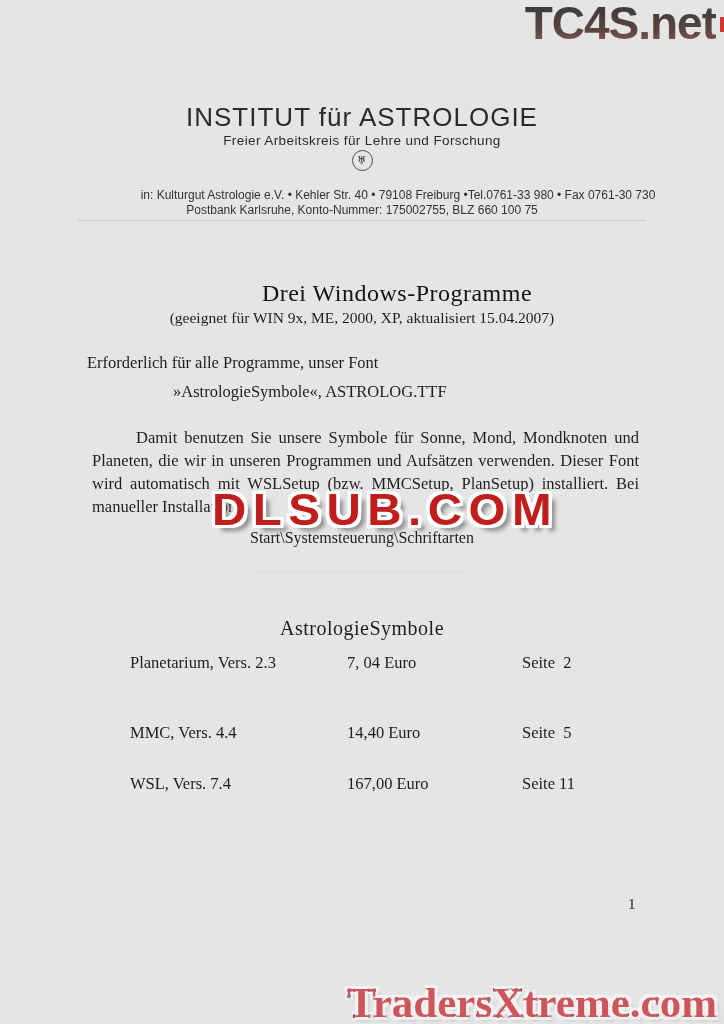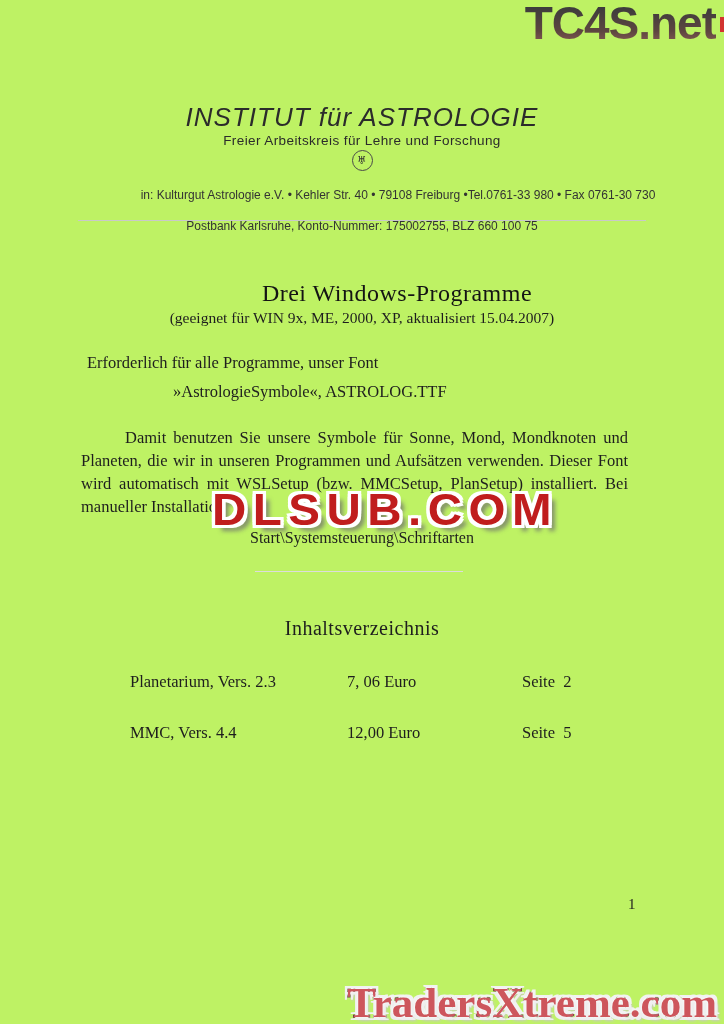--- a/index.html
+++ b/index.html
@@ -5,7 +5,7 @@
   html, body { margin:0; padding:0; background:#ffffff; }
   .page {
     position:relative; width:724px; height:1024px; margin:0 auto;
-    background:#bef264; overflow:hidden;
+    background:#e5e5e5; overflow:hidden;
     font-family:"Liberation Serif", serif; color:#1e1e1e;
   }
   .abs { position:absolute; }

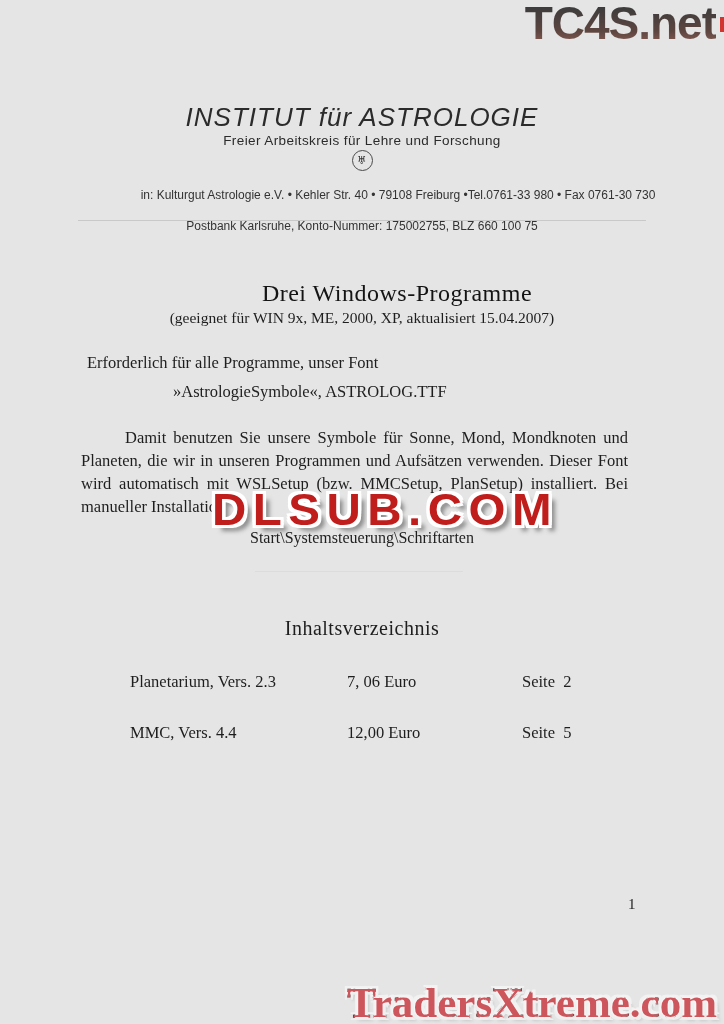--- a/index.html
+++ b/index.html
@@ -40,7 +40,7 @@
   }
 
   
-  .institute { top:102px; font-family:"Liberation Sans", sans-serif; font-size:26px; letter-spacing:1px; color:#2b2b2b;font-style:italic; }
+  .institute { top:102px; font-family:"Liberation Sans", sans-serif; font-size:26px; letter-spacing:1px; color:#2b2b2b; }
   .inst-sub  { top:133px; font-family:"Liberation Sans", sans-serif; font-size:13.5px; letter-spacing:0.4px; color:#2b2b2b; }
   .symbol-wrap { top:150px; }
   .symbol {

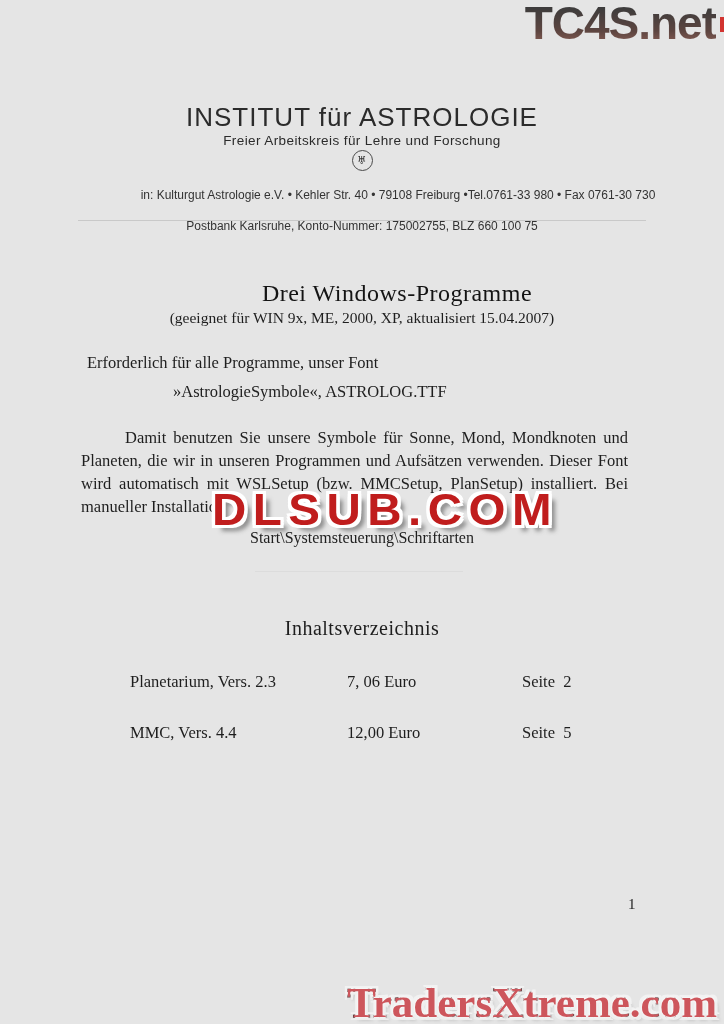--- a/index.html
+++ b/index.html
@@ -49,7 +49,7 @@
     font-family:"DejaVu Sans", sans-serif; text-align:center; vertical-align:top;
   }
   .addr1 { top:188px; font-family:"Liberation Sans", sans-serif; font-size:12px; color:#333;padding-left:36px; }
-  .addr2 { top:203px; font-family:"Liberation Sans", sans-serif; font-size:12px; color:#333;margin-top:16px; }
+  .addr2 { top:203px; font-family:"Liberation Sans", sans-serif; font-size:12px; color:#333; }
   .header-rule { top:220px; left:78px; width:568px; height:1px; background:#c9c9c9; }
 
   

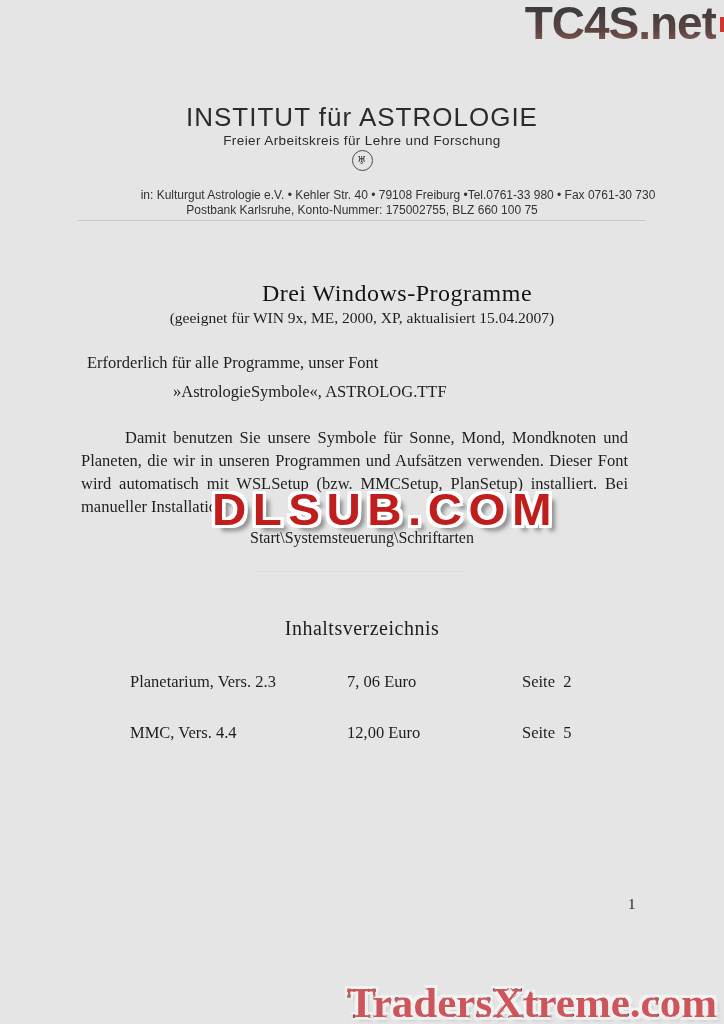--- a/index.html
+++ b/index.html
@@ -57,7 +57,7 @@
   .doc-sub   { top:309px; font-size:15.5px;text-align:center; }
   .intro     { top:353px; left:87px; font-size:16.5px; }
   .fontname  { top:382px; left:173px; font-size:16.5px; }
-  .para      { top:426px; left:81px; width:547px; font-size:16.5px; line-height:23px; }
+  .para      { top:426px; left:92px; width:547px; font-size:16.5px; line-height:23px; }
   .jline     { text-align:justify; text-align-last:justify; }
   .indent    { text-indent:44px; }
   .pathline  { top:529px; font-size:16px; }

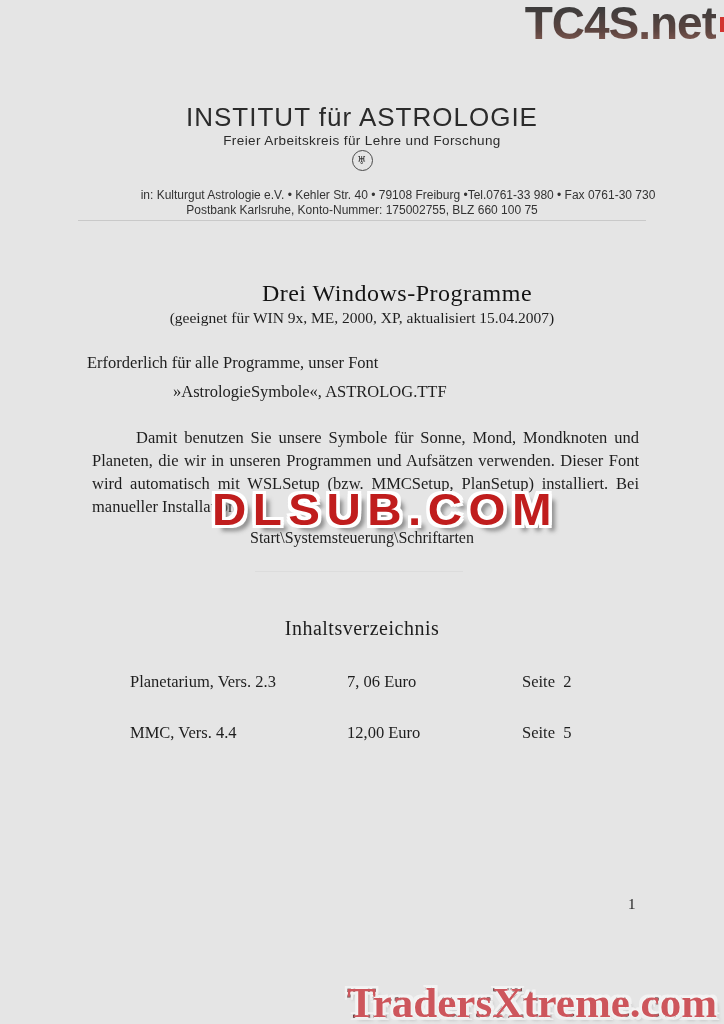--- a/index.html
+++ b/index.html
@@ -106,7 +106,7 @@
 
   <div class="abs divider"></div>
 
-  <div class="center toc-title">Inhaltsverzeichnis</div>
+  <div class="center toc-title">AstrologieSymbole</div>
 
   <div class="toc-row r0">
     <span class="toc-prog">Planetarium, Vers. 2.3</span>

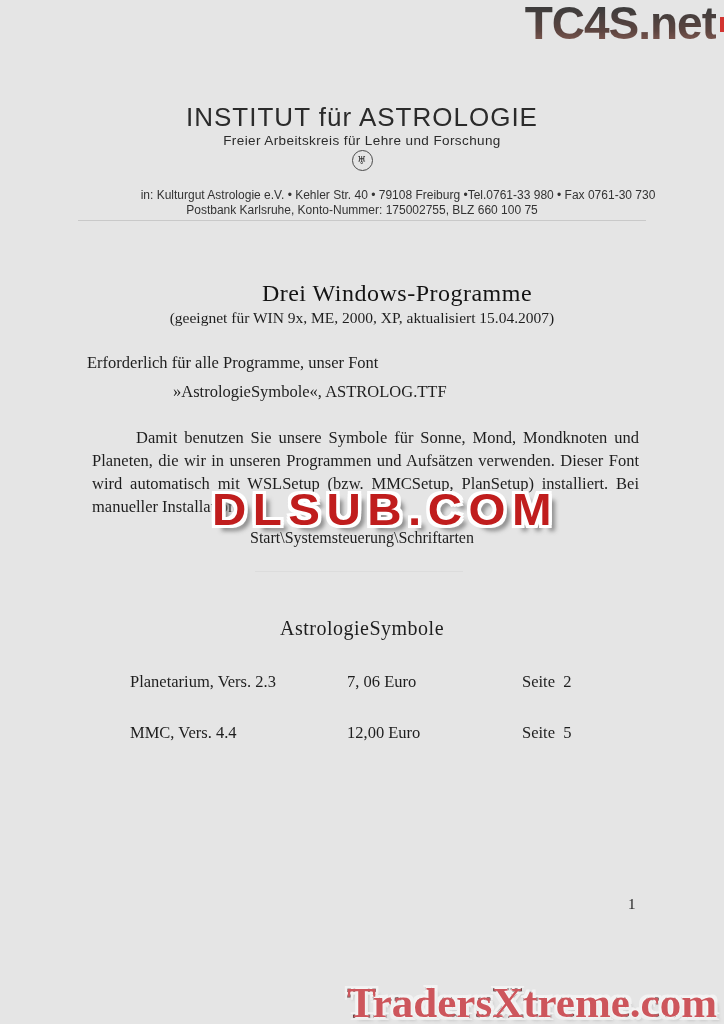--- a/index.html
+++ b/index.html
@@ -64,7 +64,7 @@
   .divider   { top:571px; left:255px; width:208px; height:1px; background:#dcdcdc; }
   .toc-title { top:617px; font-size:20px; letter-spacing:0.5px; }
   .toc-row   { position:absolute; left:0; width:724px; height:22px; font-size:16.5px; }
-  .toc-row.r0 { top:672px;text-decoration:underline; } .toc-row.r1 { top:723px; } .toc-row.r2 { top:774px; }
+  .toc-row.r0 { top:653px;text-decoration:underline; } .toc-row.r1 { top:723px; } .toc-row.r2 { top:774px; }
   .toc-prog  { position:absolute; left:130px; }
   .toc-price { position:absolute; left:347px; }
   .toc-page  { position:absolute; left:522px; white-space:pre; }

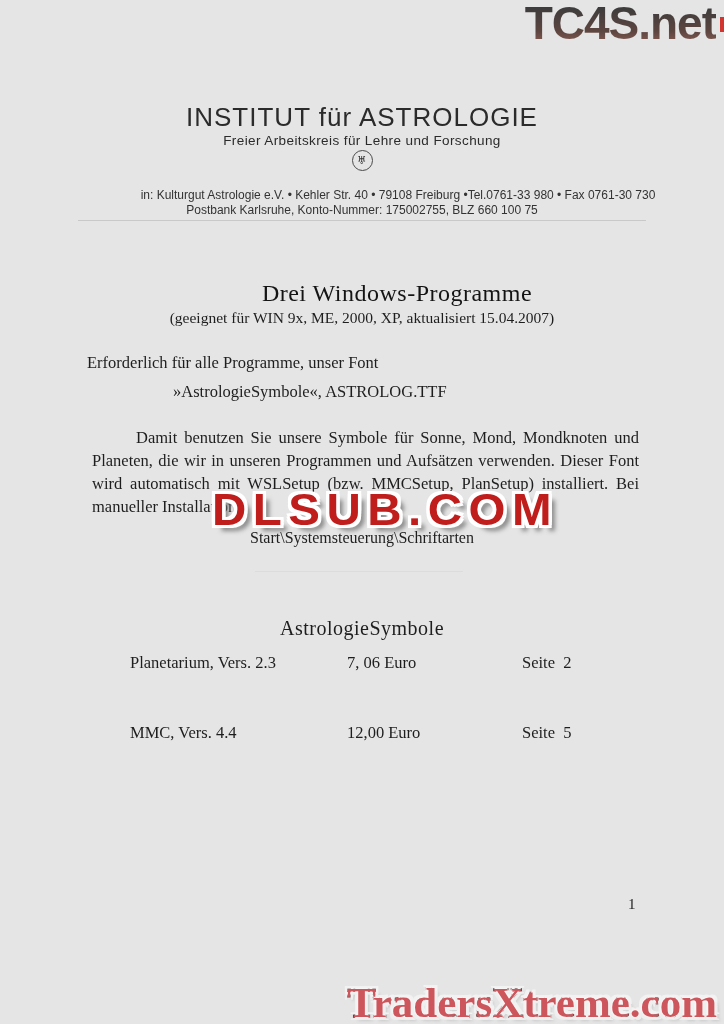--- a/index.html
+++ b/index.html
@@ -110,7 +110,7 @@
 
   <div class="toc-row r0">
     <span class="toc-prog">Planetarium, Vers. 2.3</span>
-    <span class="toc-price">7, 06 Euro</span>
+    <span class="toc-price">7, 04 Euro</span>
     <span class="toc-page">Seite  2</span>
   </div>
   <div class="toc-row r1">

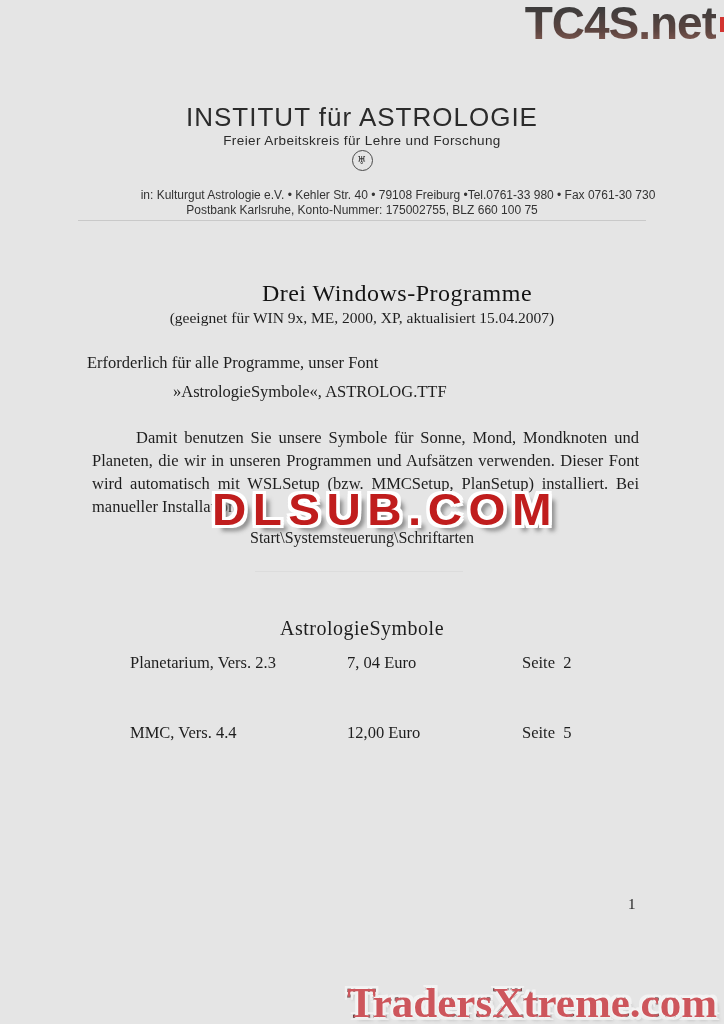--- a/index.html
+++ b/index.html
@@ -115,7 +115,7 @@
   </div>
   <div class="toc-row r1">
     <span class="toc-prog">MMC, Vers. 4.4</span>
-    <span class="toc-price">12,00 Euro</span>
+    <span class="toc-price">14,40 Euro</span>
     <span class="toc-page">Seite  5</span>
   </div>
 

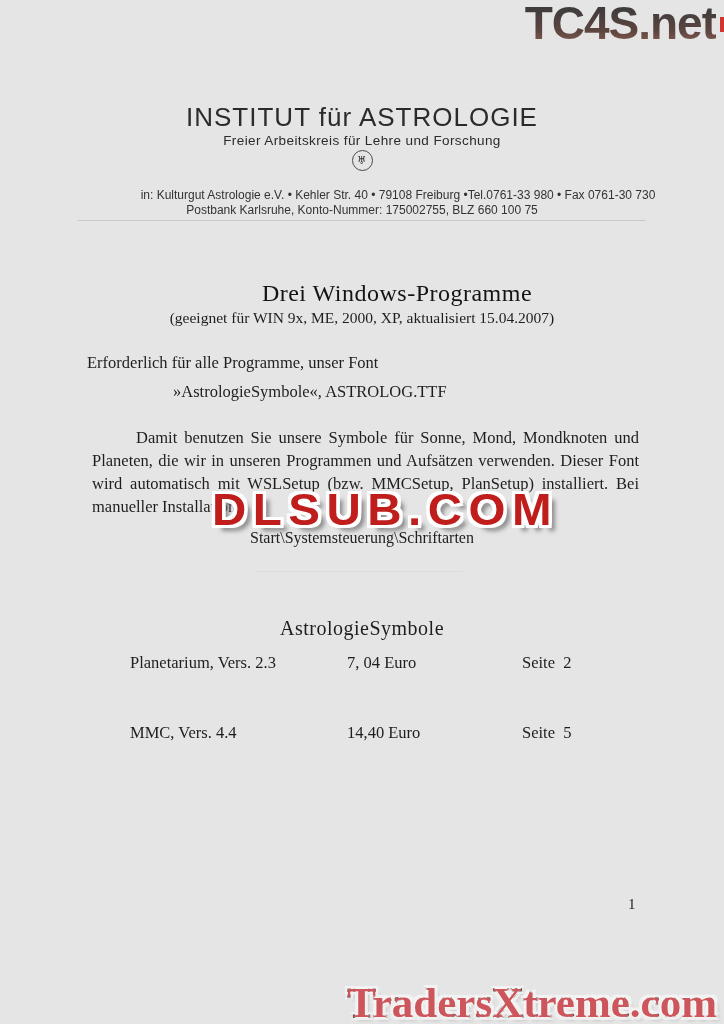--- a/index.html
+++ b/index.html
@@ -118,6 +118,11 @@
     <span class="toc-price">14,40 Euro</span>
     <span class="toc-page">Seite  5</span>
   </div>
+  <div class="toc-row r2">
+    <span class="toc-prog">WSL, Vers. 7.4</span>
+    <span class="toc-price">167,00 Euro</span>
+    <span class="toc-page">Seite 11</span>
+  </div>
 
   <div class="abs pagenum">1</div>
 

